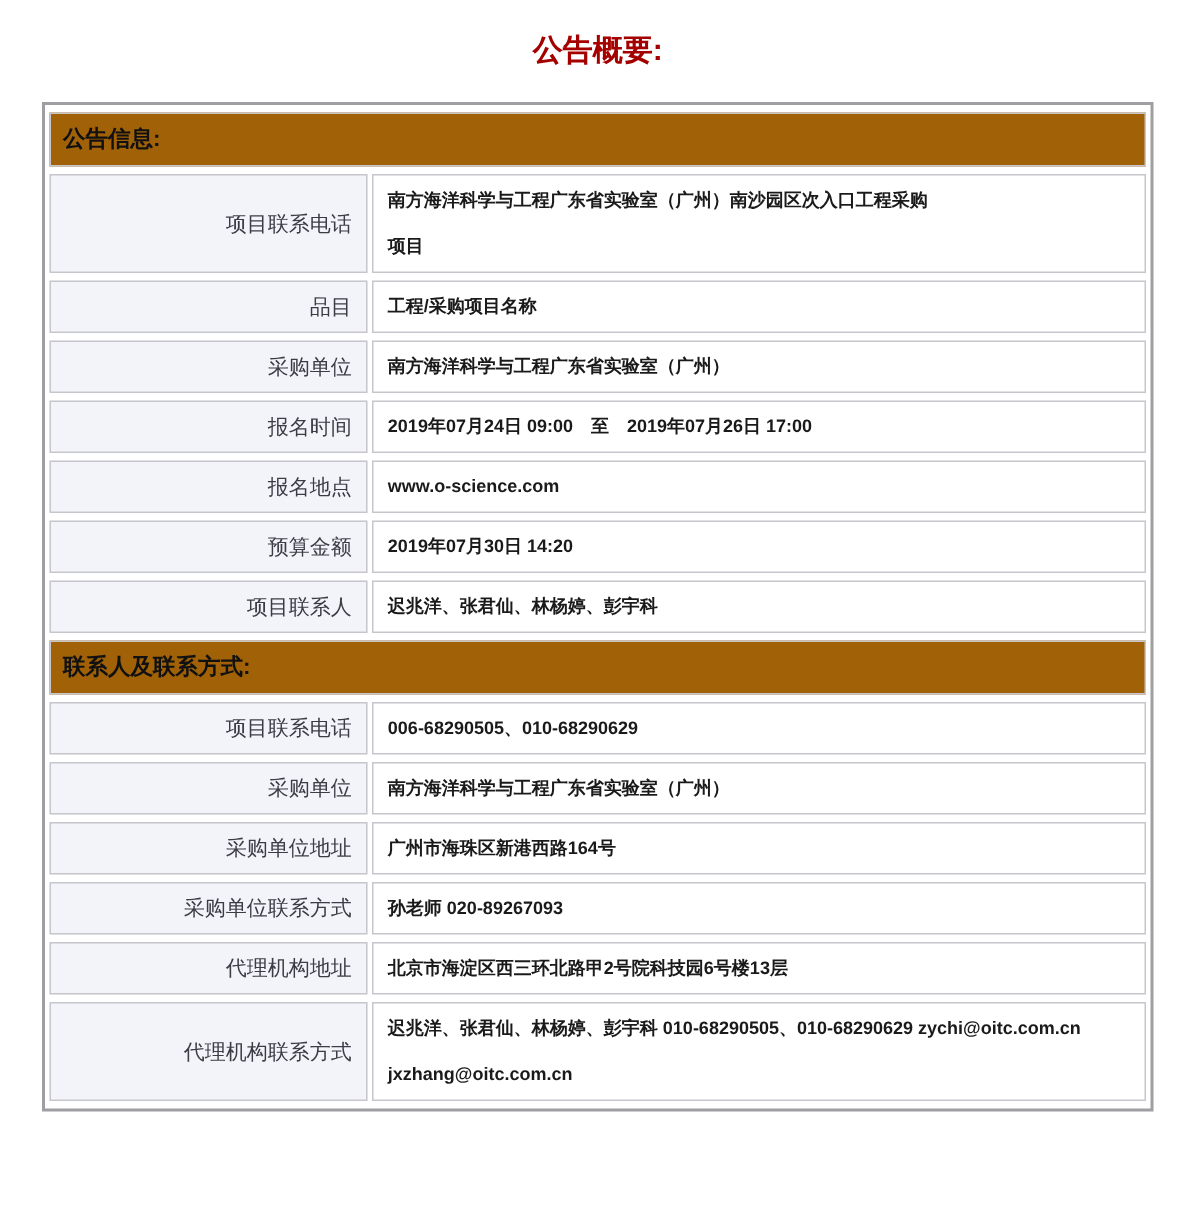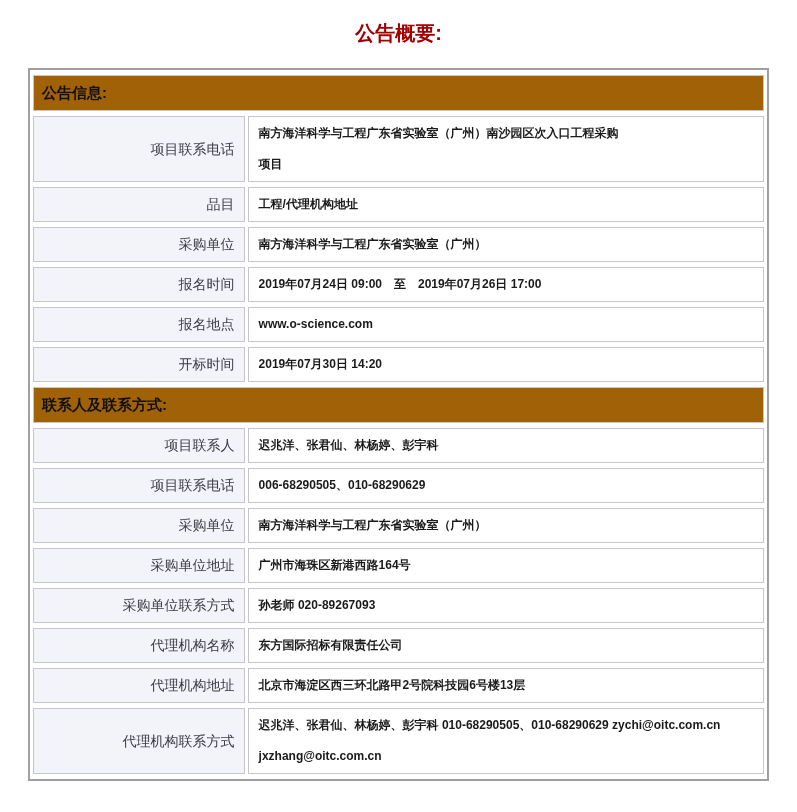--- a/index.html
+++ b/index.html
@@ -75,7 +75,7 @@
 
     <tr>
       <td class="label">品目</td>
-      <td class="value" colspan="3">工程/代理机构地址</td>
+      <td class="value" colspan="3">工程/采购项目名称</td>
     </tr>
 
     <tr>

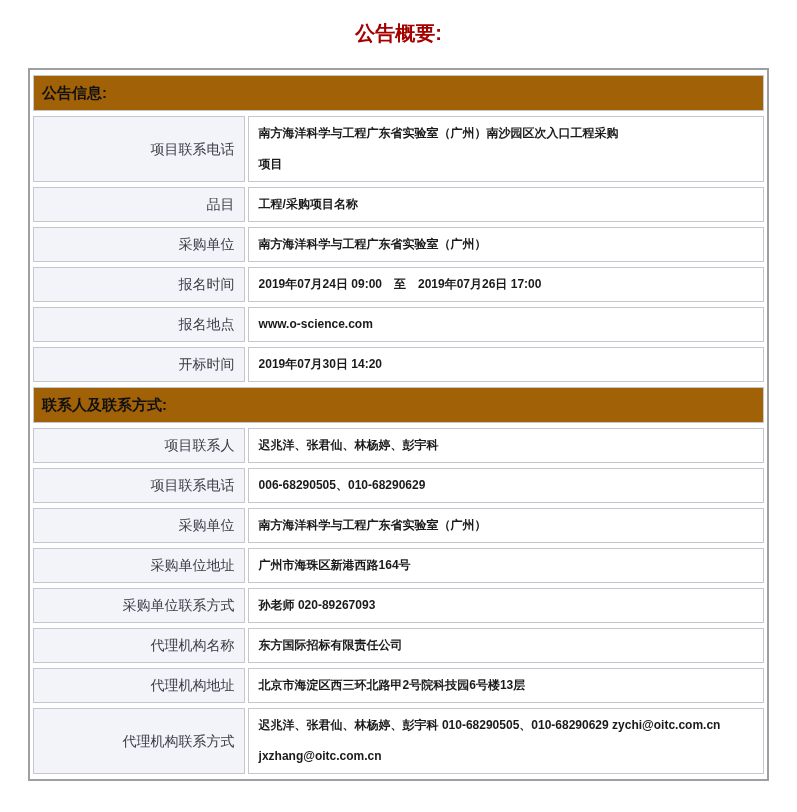--- a/index.html
+++ b/index.html
@@ -95,7 +95,7 @@
     </tr>
 
     <tr>
-      <td class="label">开标时间</td>
+      <td class="label">预算金额</td>
       <td class="value" colspan="3">2019年07月30日 14:20</td>
     </tr>
 

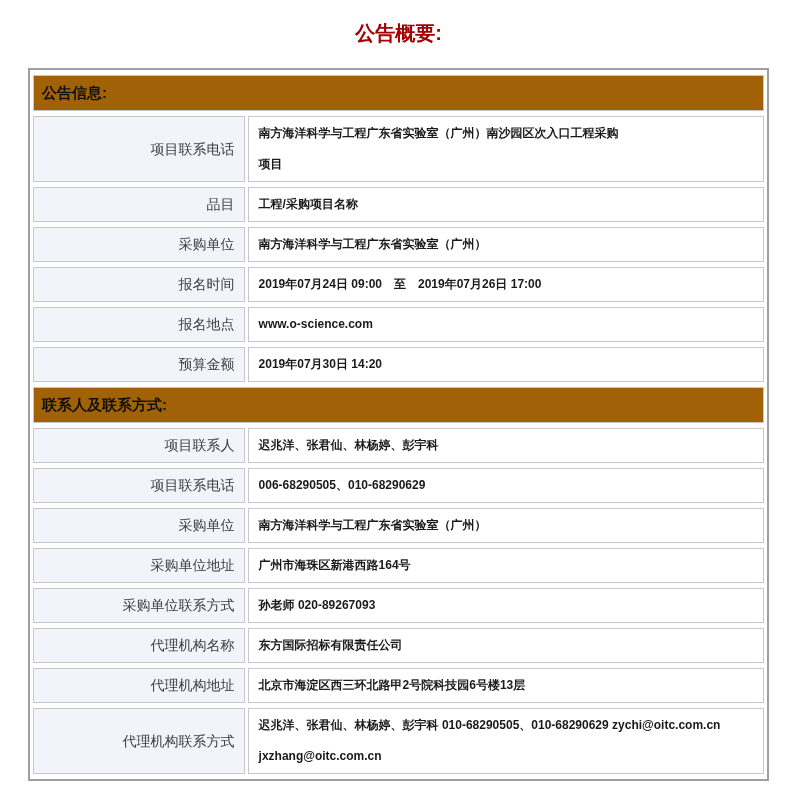--- a/index.html
+++ b/index.html
@@ -101,12 +101,12 @@
 
 
     <tr>
-      <td class="section" colspan="4">联系人及联系方式:</td>
+      <td class="label">项目联系人</td>
+      <td class="value" colspan="3">迟兆洋、张君仙、林杨婷、彭宇科</td>
     </tr>
 
     <tr>
-      <td class="label">项目联系人</td>
-      <td class="value" colspan="3">迟兆洋、张君仙、林杨婷、彭宇科</td>
+      <td class="section" colspan="4">联系人及联系方式:</td>
     </tr>
 
     <tr>

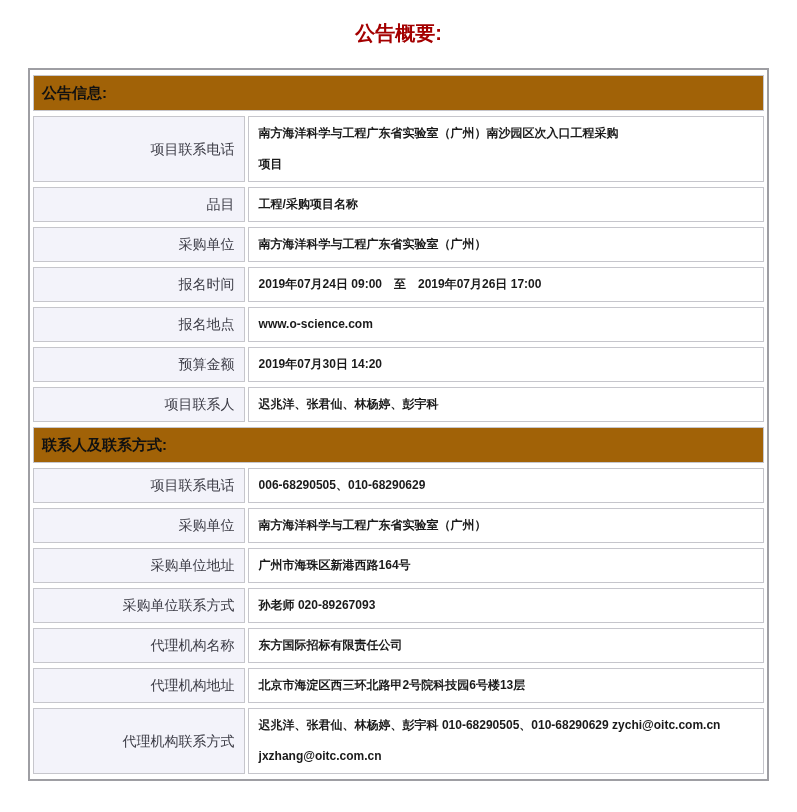--- a/index.html
+++ b/index.html
@@ -129,10 +129,6 @@
       <td class="value" colspan="3">孙老师 020-89267093</td>
     </tr>
 
-    <tr>
-      <td class="label">代理机构名称</td>
-      <td class="value" colspan="3">东方国际招标有限责任公司</td>
-    </tr>
 
     <tr>
       <td class="label">代理机构地址</td>

